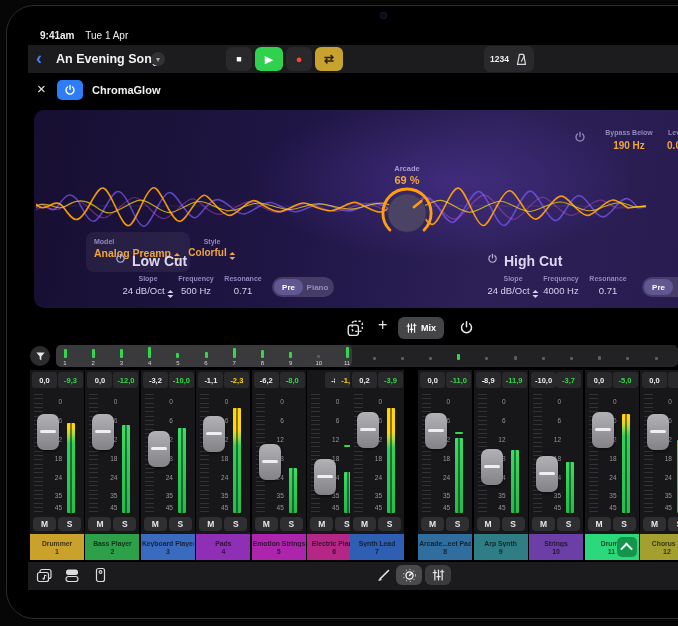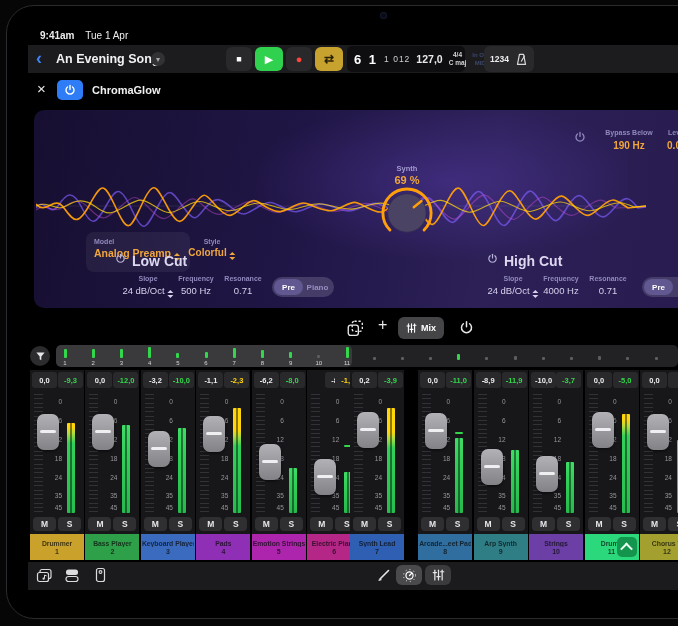--- a/index.html
+++ b/index.html
@@ -133,19 +133,6 @@
     <span style="font-size:12px;color:#2b2104;font-weight:700;">⇄</span>
   </div>
 
-  <div class="abs lcd">
-    <span class="big t">6 1</span>
-    <span class="sml t">1 012</span>
-    <span class="tempo t">127,0</span>
-    <span class="col">
-      <span class="sig t">4/4</span>
-      <span class="sig t">C maj</span>
-    </span>
-    <span class="col">
-      <span class="dim t">In Out</span>
-      <span class="dim t">MIDI</span>
-    </span>
-  </div>
 
   <div class="abs countpill">
     <span class="n t">1234</span>

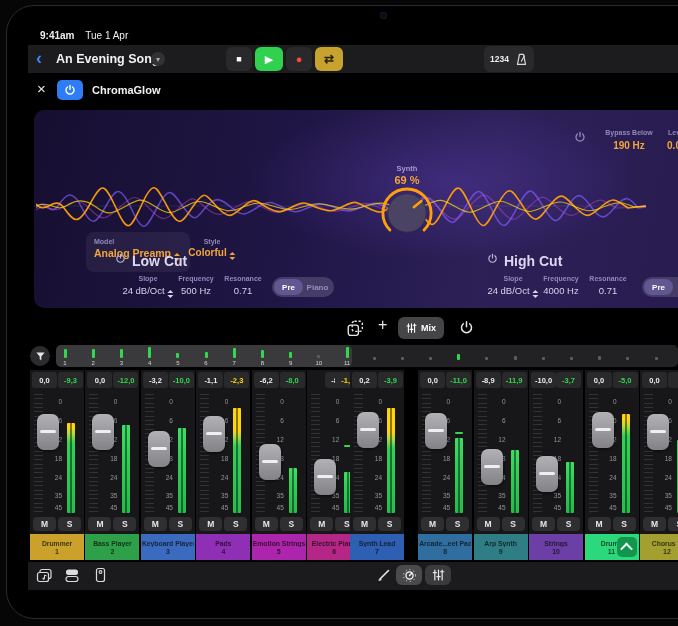--- a/index.html
+++ b/index.html
@@ -189,7 +189,7 @@
     <div class="abs fldlabel t cx" style="left:643px;top:19px;">Level</div>
     <div class="abs amber t cx" style="left:640px;top:30px;font-size:10px;font-weight:700;">0.0</div>
 
-    <div class="abs t cx" style="left:373px;top:54px;font-size:7.5px;color:#a49cd0;font-weight:600;">Synth</div>
+    <div class="abs t cx" style="left:373px;top:54px;font-size:7.5px;color:#a49cd0;font-weight:600;">Arcade</div>
     <div class="abs amber t cx" style="left:373px;top:64px;font-size:11px;font-weight:700;">69 %</div>
     <svg class="abs" style="left:346px;top:76px;" width="54" height="54" viewBox="0 0 56 56">
       <circle cx="28" cy="28" r="20" fill="#4a4363" stroke="#332b52" stroke-width="1"></circle>

